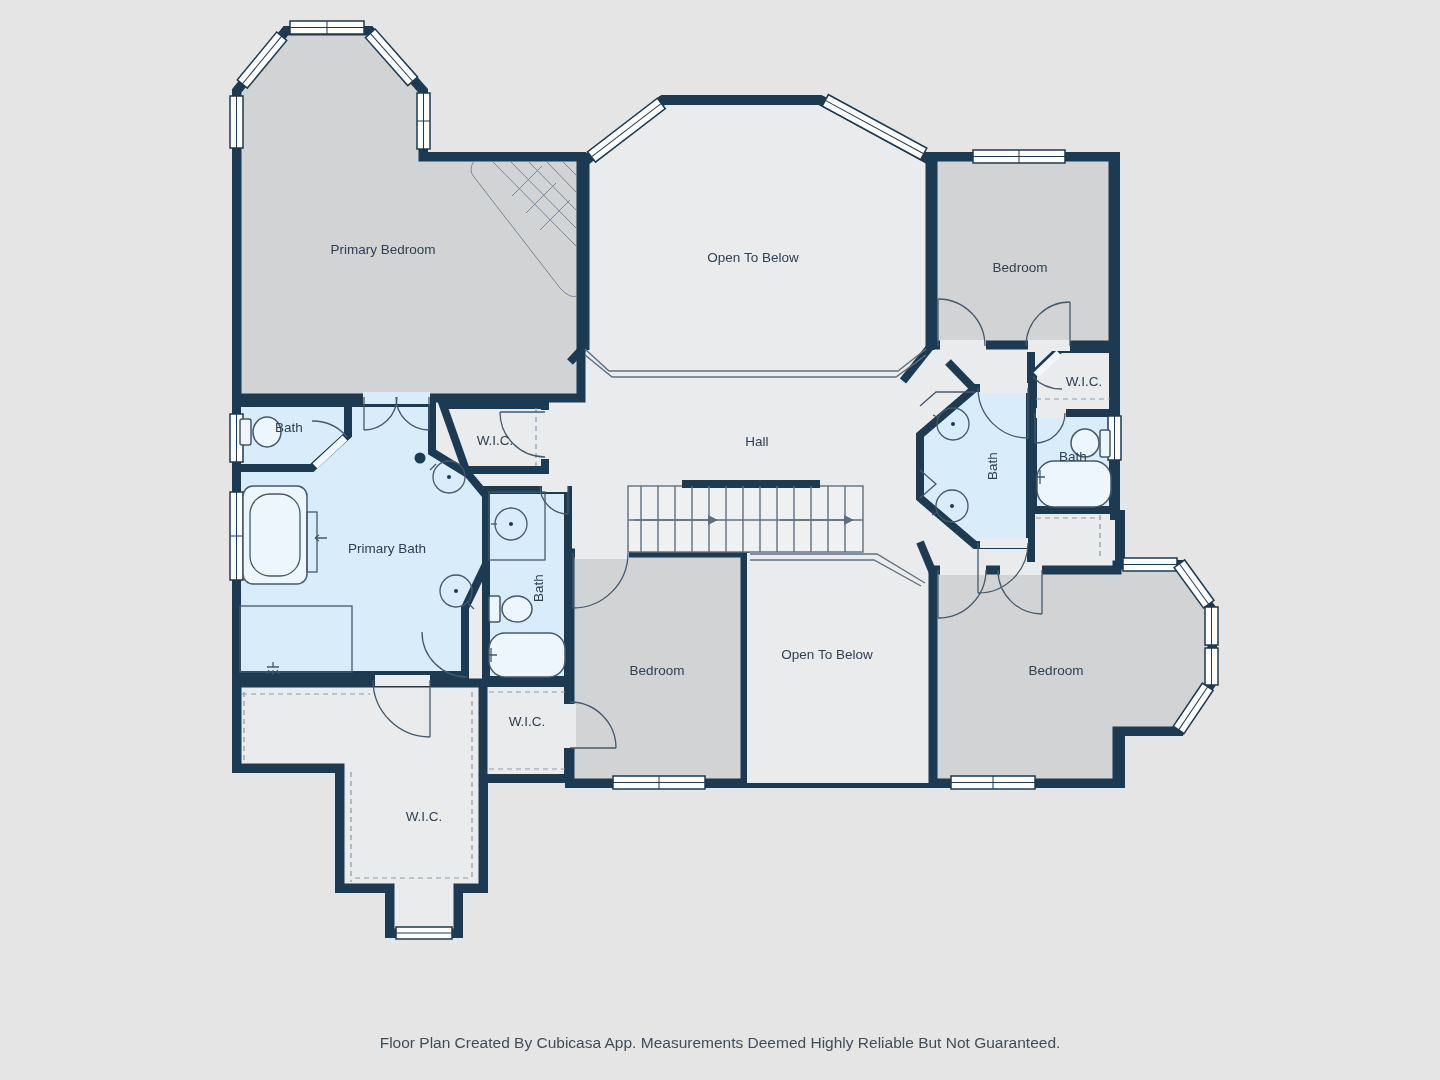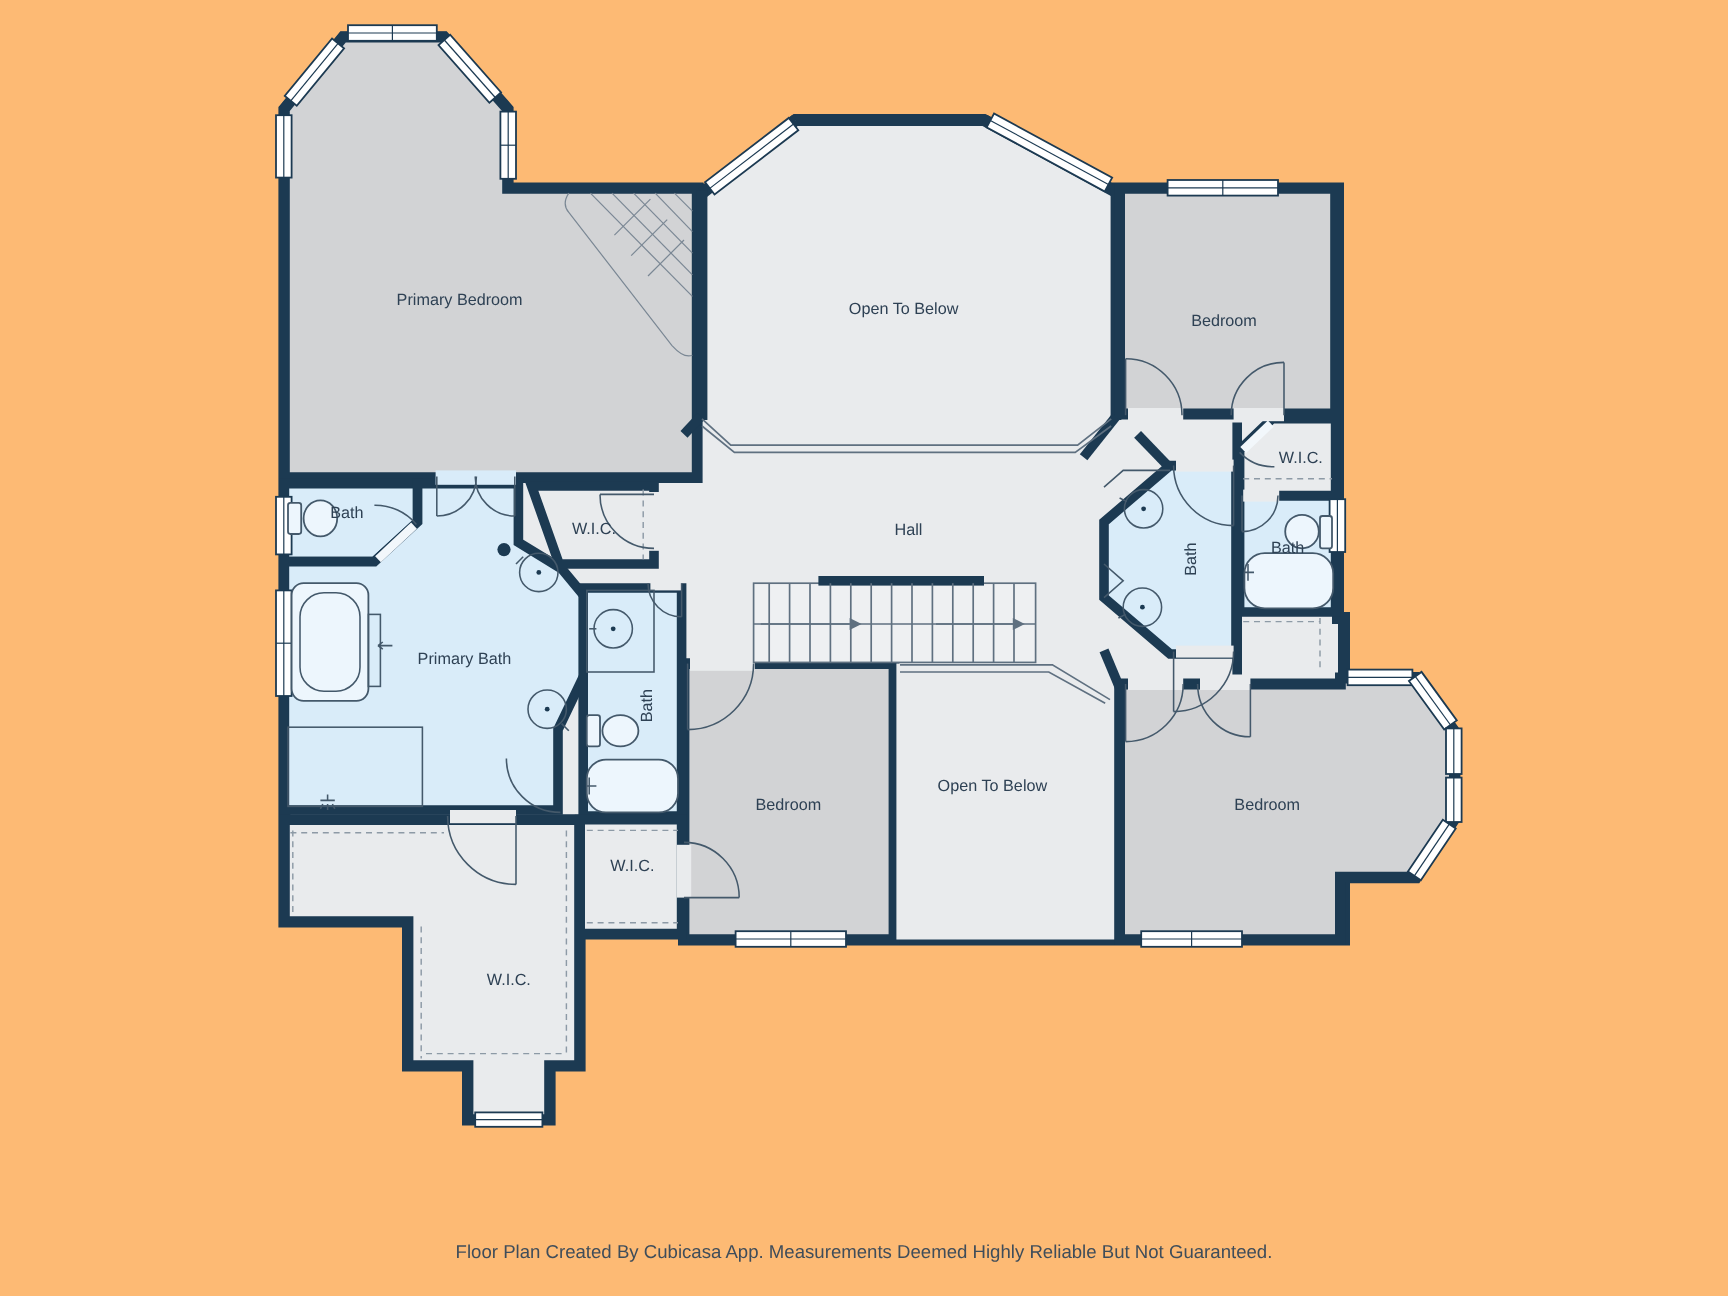--- a/index.html
+++ b/index.html
@@ -3,7 +3,7 @@
 <meta charset="utf-8">
 <style>
   html,body{margin:0;padding:0;background:#ffffff;}
-  .stage{position:relative;width:1440px;height:1080px;background:#fdba74;overflow:hidden;}
+  .stage{position:relative;width:1440px;height:1080px;background:#e5e5e5;overflow:hidden;}
   svg{position:absolute;left:0;top:0;}
   .base{fill:var(--c-room_light);stroke:var(--c-wall);stroke-width:10;stroke-linejoin:miter;}
   .room-gray{fill:var(--c-room_gray);stroke:var(--c-wall);stroke-width:9;stroke-linejoin:miter;}

